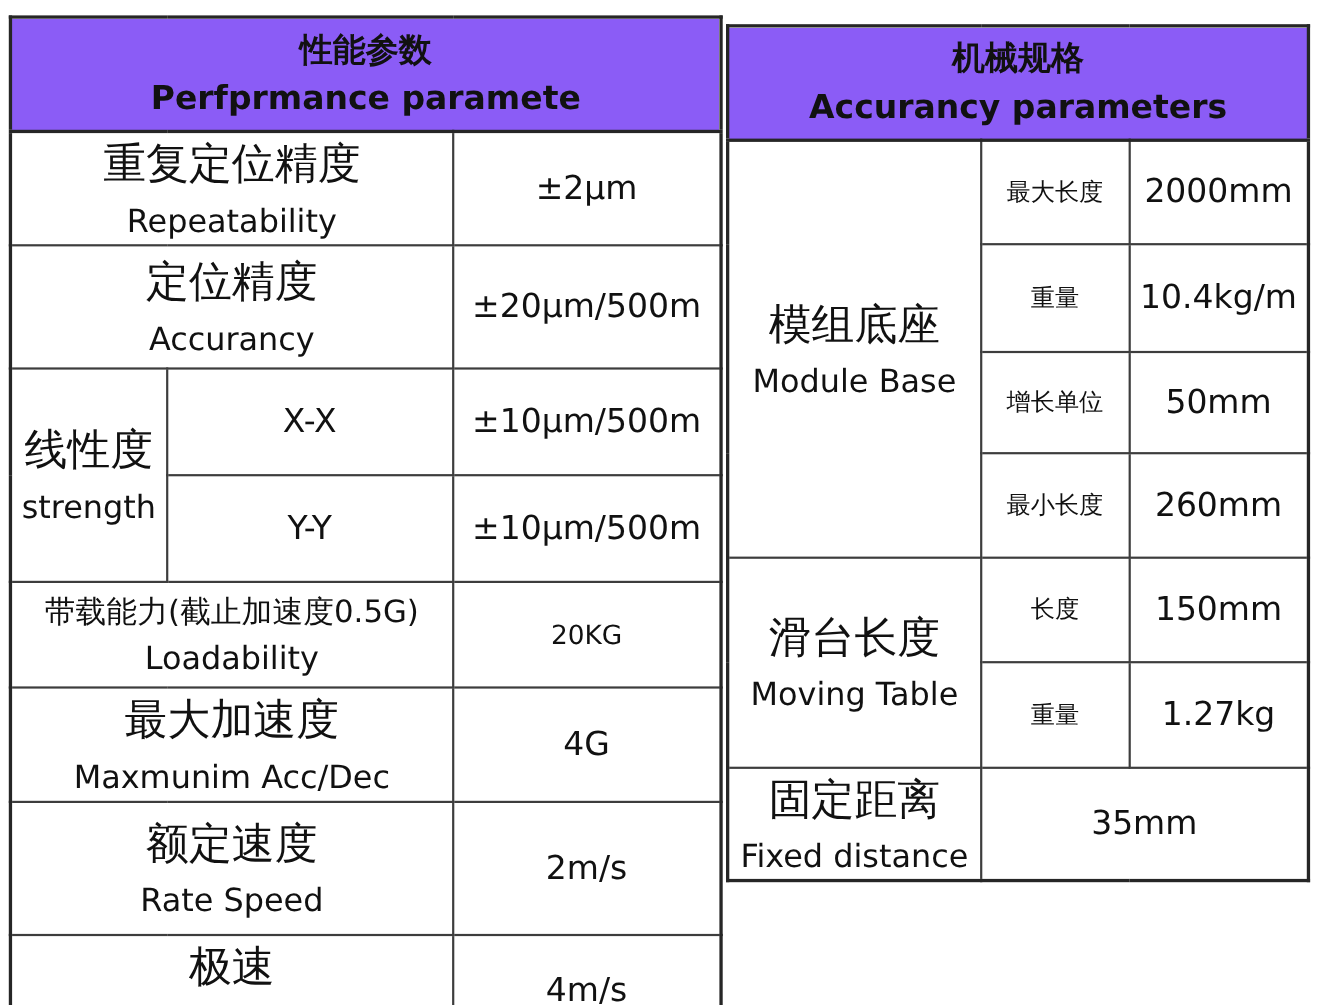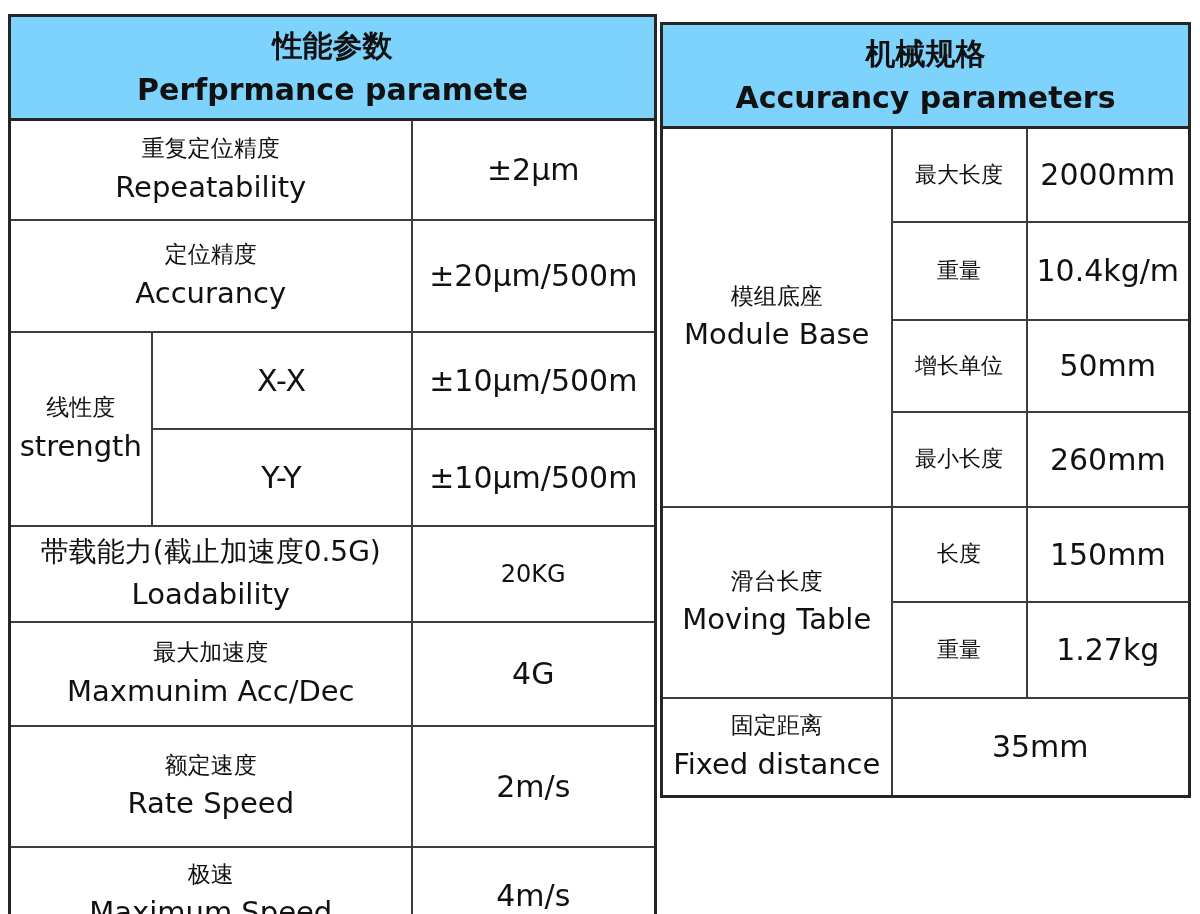--- a/index.html
+++ b/index.html
@@ -25,7 +25,7 @@
   }
   table.tbl{border:3px solid #262626;}
   table.tbl th.hdr{
-    background:#7dd3fc;
+    background:#8b5cf6;
     border-bottom:3px solid #262626;
     font-weight:bold;
   }

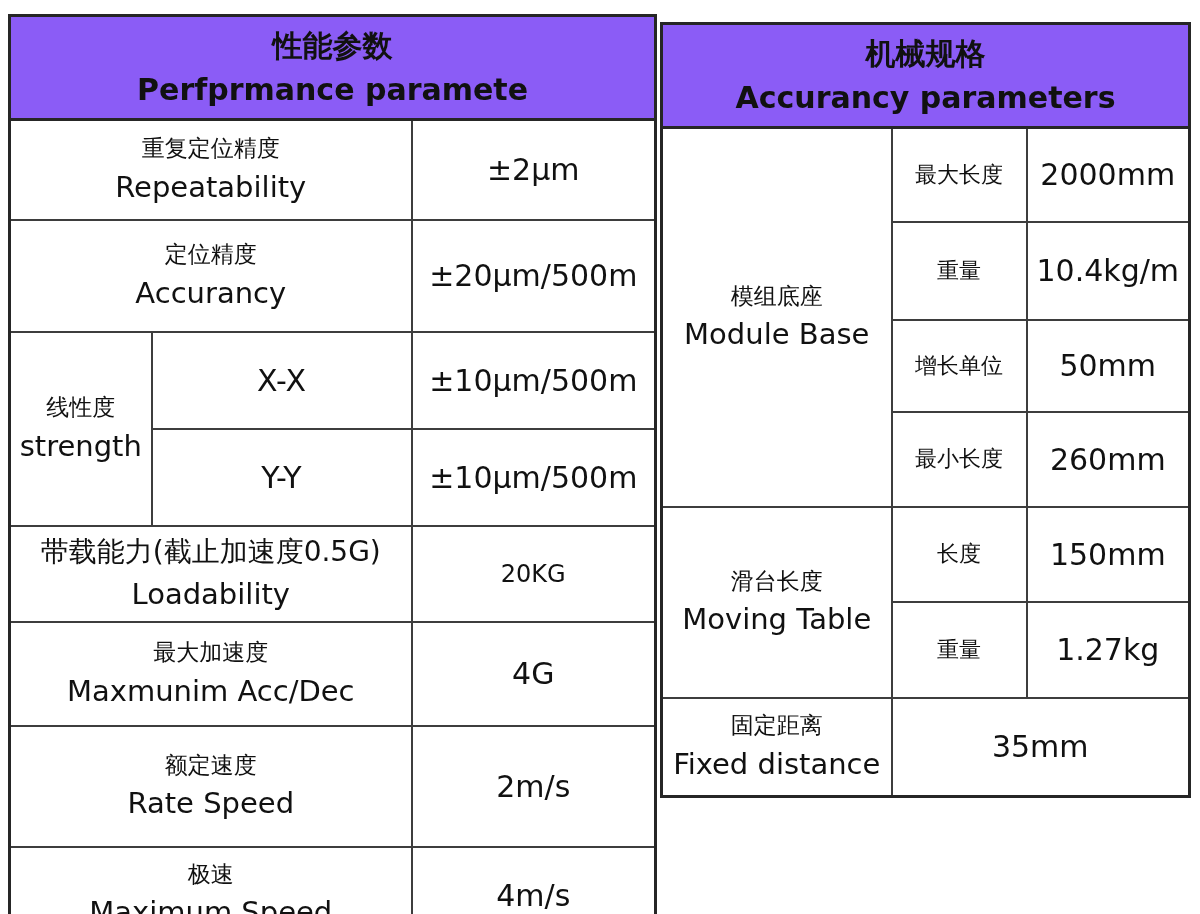--- a/index.html
+++ b/index.html
@@ -31,7 +31,7 @@
   }
   #perf-table{left:8px;top:14px;width:646px;height:891px;}
   #mech-table{left:660px;top:22px;width:528px;height:773px;}
-  .zh{font-size:23px;line-height:1.5;font-weight:normal;}
+  .zh{font-size:39px;line-height:1.5;font-weight:normal;}
   .en{font-size:29px;line-height:1.45;font-weight:normal;}
   th.hdr .zh{font-size:30px;font-weight:bold;}
   th.hdr .en{font-size:30px;font-weight:bold;}

